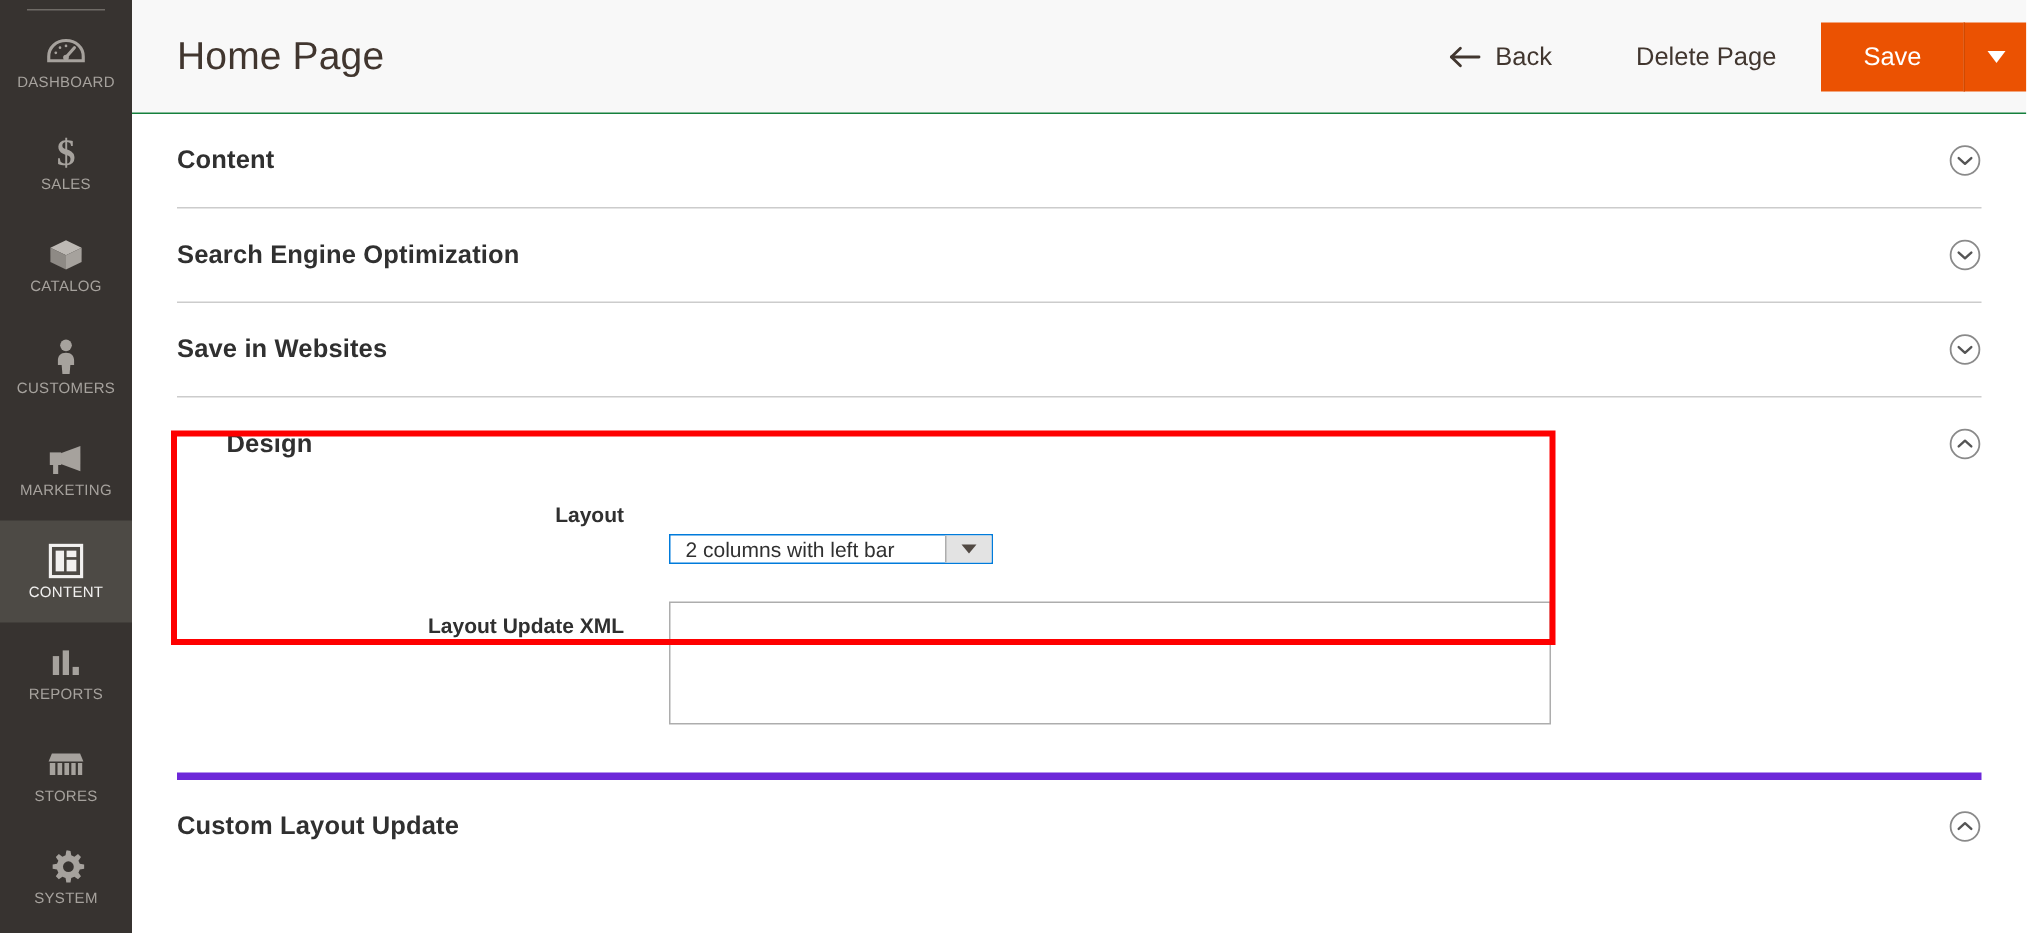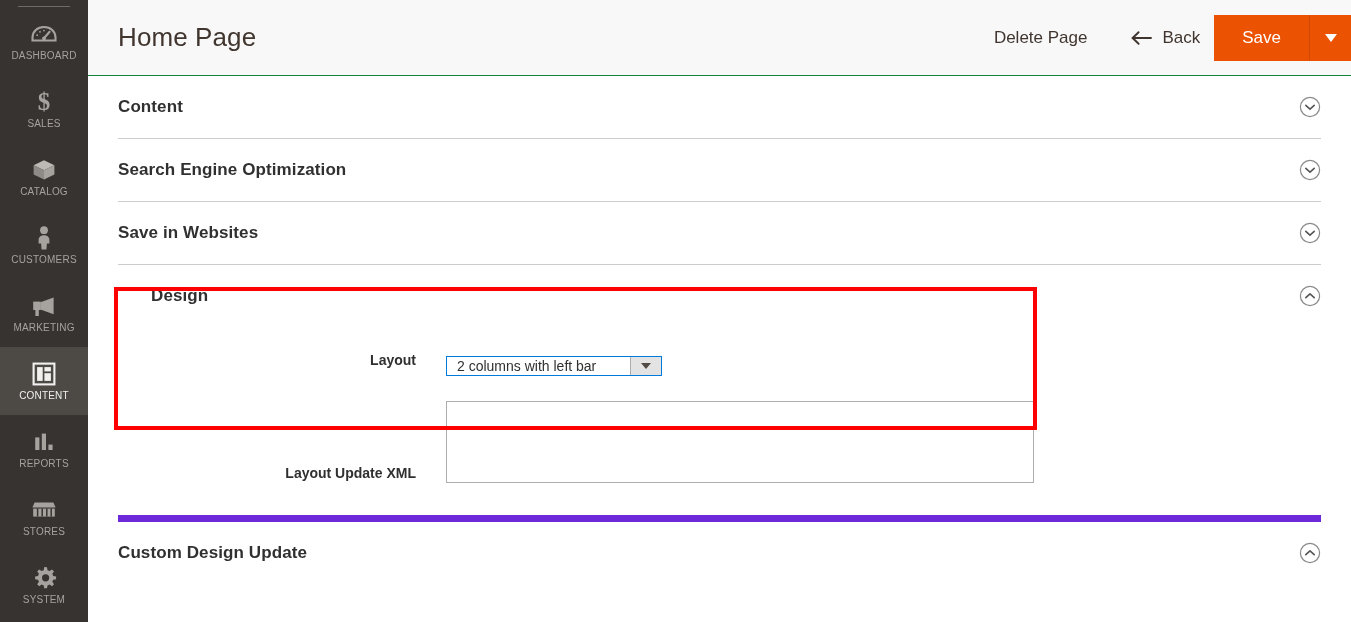--- a/index.html
+++ b/index.html
@@ -389,10 +389,6 @@
 
       <div id="header-actions">
 
-        <button class="btn-link" id="btn-delete">
-          <span>Delete Page</span>
-        </button>
-
         <button class="btn-link" id="btn-back">
           <span class="back-arrow">
             <svg width="22" height="16" viewBox="0 0 22 16">
@@ -401,6 +397,10 @@
             </svg>
           </span>
           <span>Back</span>
+        </button>
+
+        <button class="btn-link" id="btn-delete">
+          <span>Delete Page</span>
         </button>
 
         <div class="save-split">

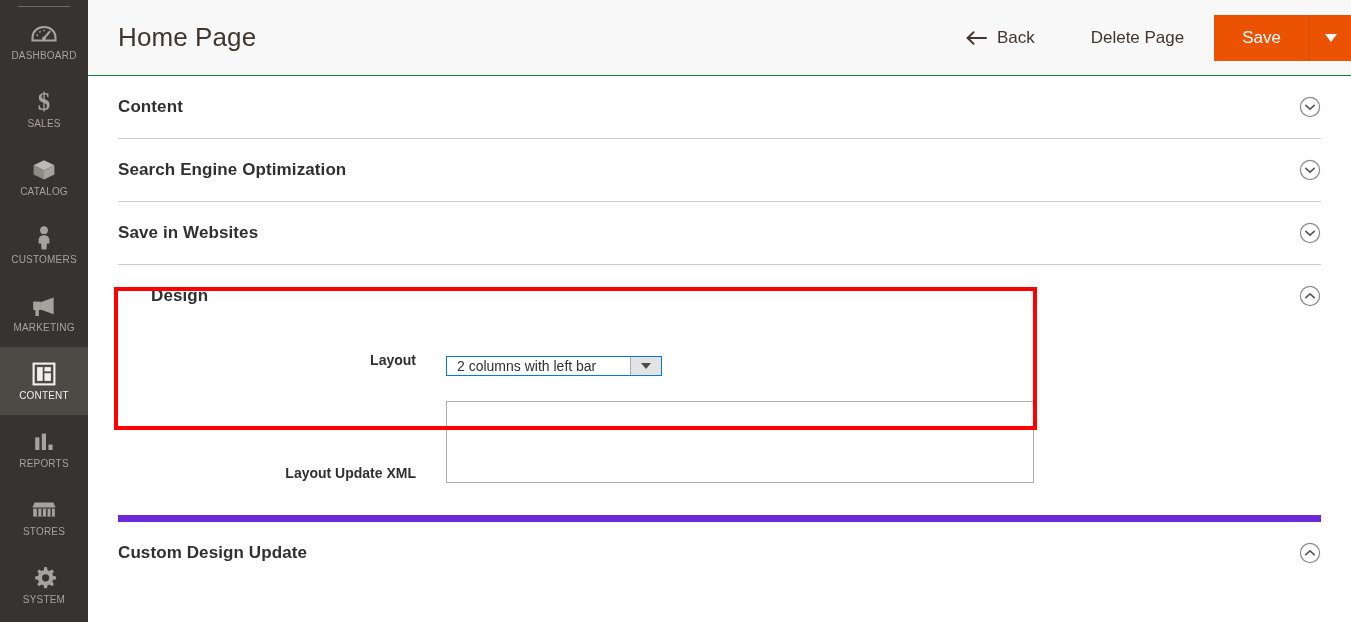--- a/index.html
+++ b/index.html
@@ -188,7 +188,7 @@
   }
 
   
-  #section-design { border-bottom: 7px solid #6d28d9; padding-left: 33px; }
+  #section-design { border-bottom: 5px solid #6d28d9; padding-left: 33px; }
   #design-body { padding-bottom: 8px; }
 
   .field-row {

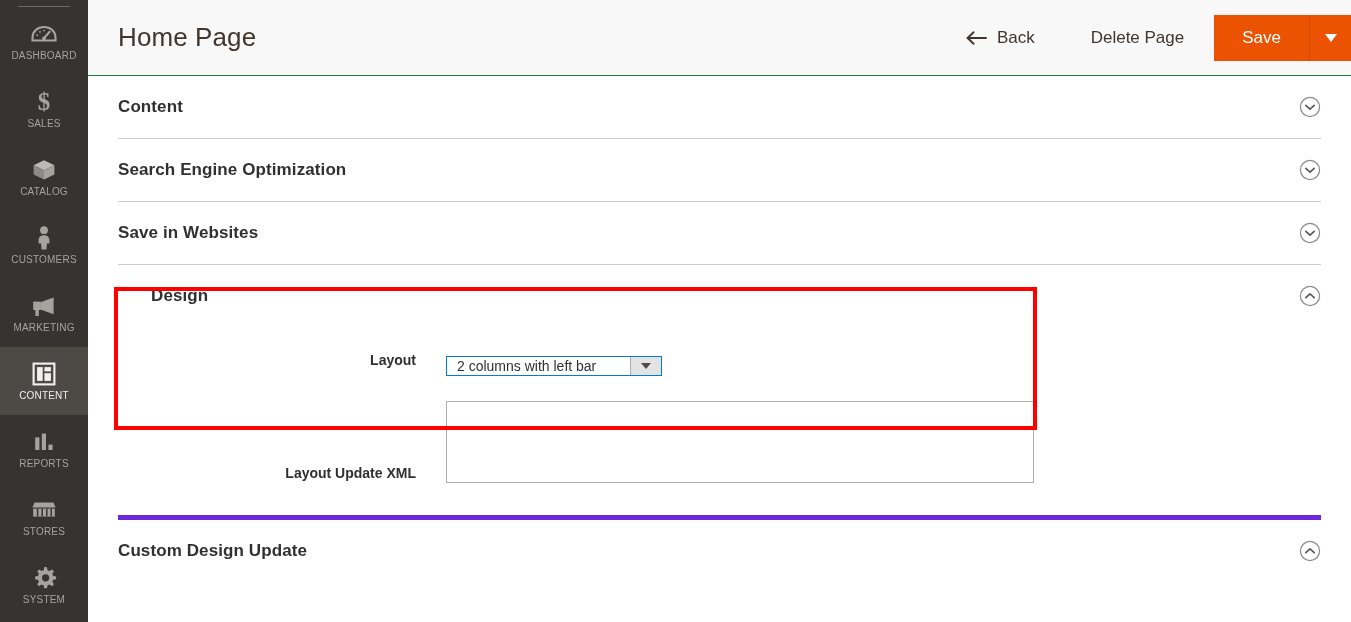--- a/index.html
+++ b/index.html
@@ -193,7 +193,7 @@
 
   .field-row {
     display: flex;
-    align-items: flex-end;
+    align-items: flex-start;
     margin-bottom: 0;
   }
   .field-label {

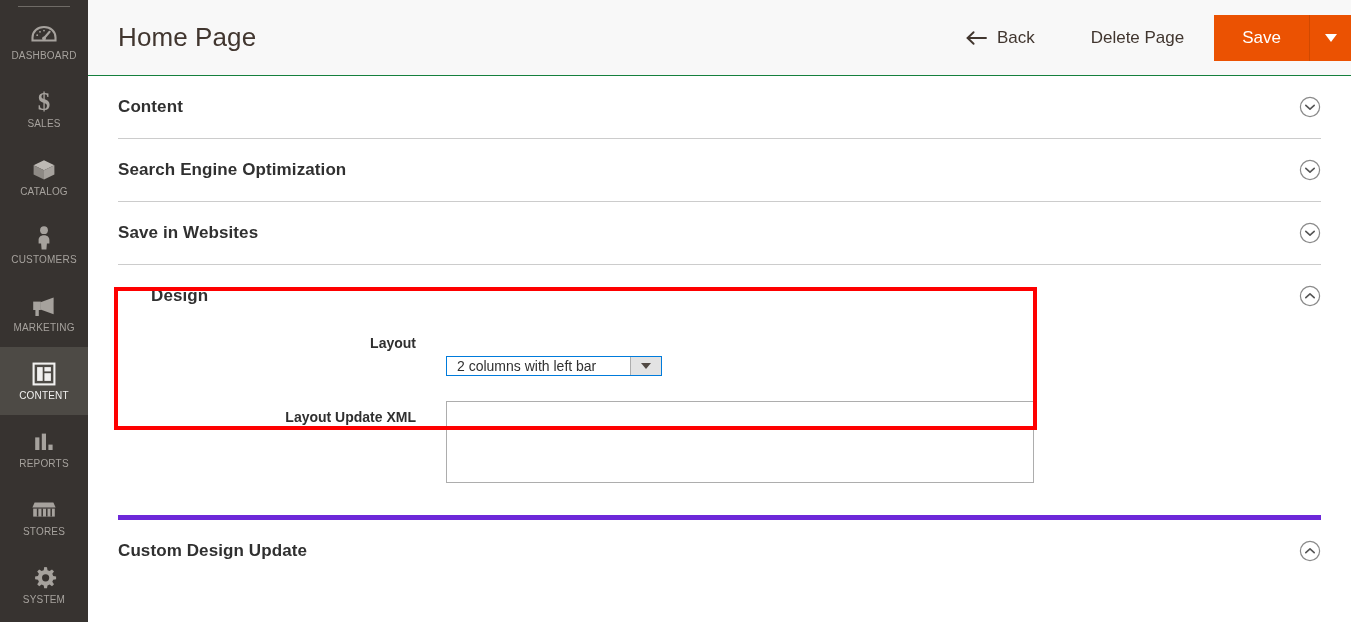--- a/index.html
+++ b/index.html
@@ -488,7 +488,7 @@
 
       <div class="section">
         <div class="section-head">
-          <span class="section-title">Custom Design Update</span>
+          <span class="section-title">Custom Layout Update</span>
           <span class="section-toggle">
             <svg width="22" height="22" viewBox="0 0 22 22">
               <circle cx="11" cy="11" r="9.6" fill="none" stroke="#8a8a8a" stroke-width="1.2"></circle>

